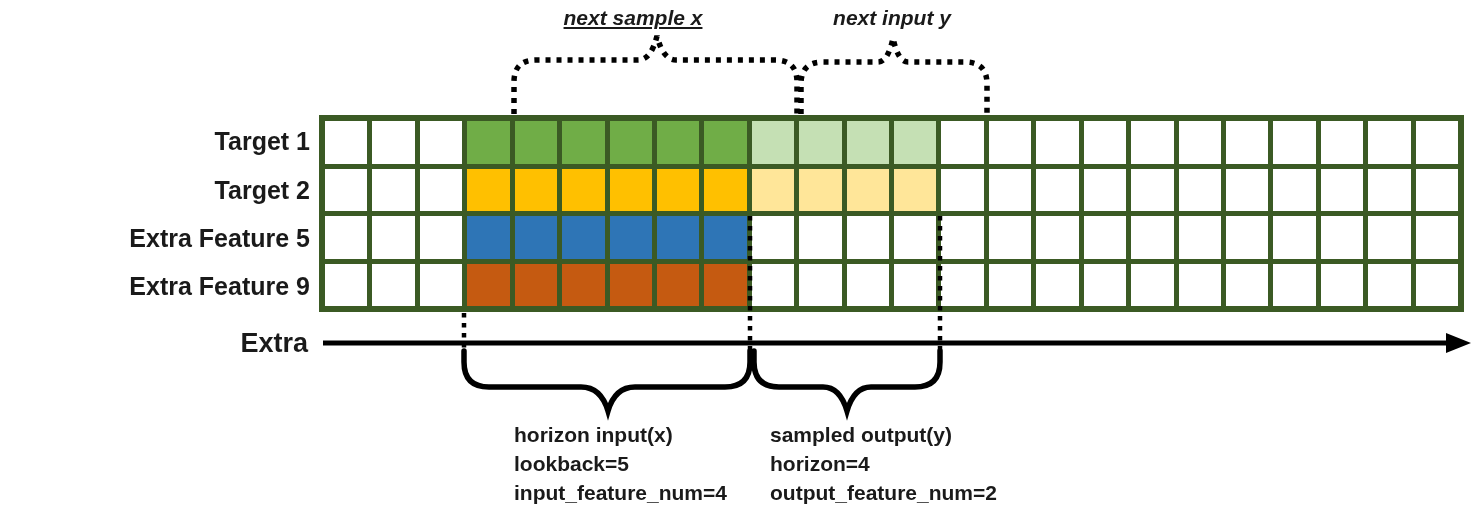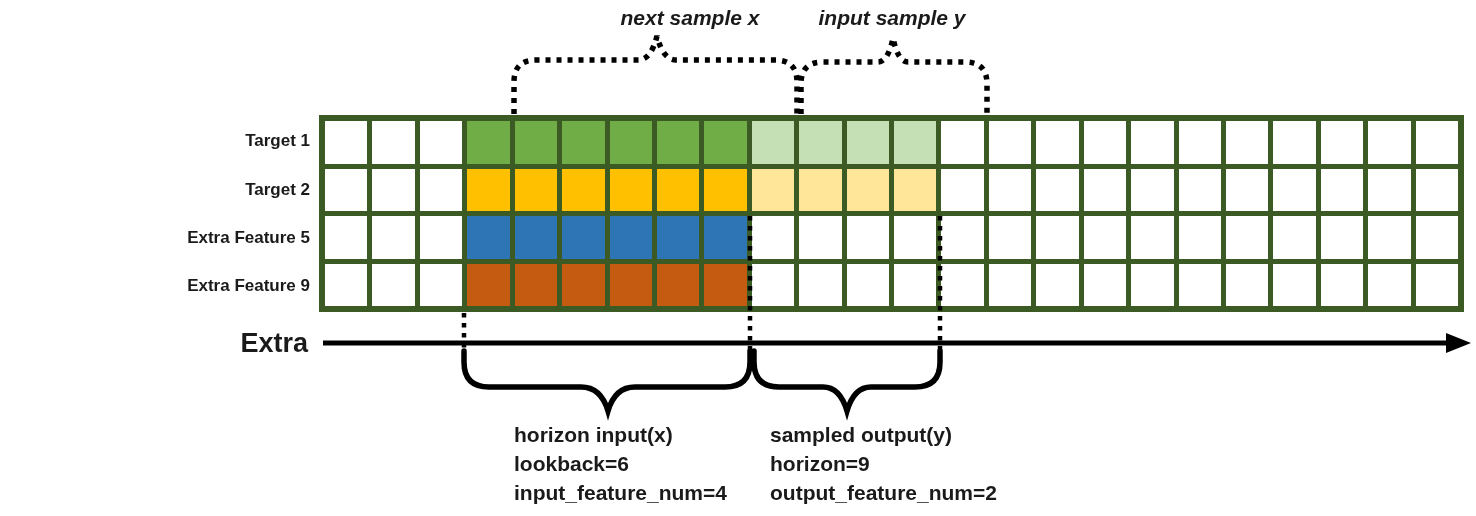--- a/index.html
+++ b/index.html
@@ -14,7 +14,7 @@
     position:absolute;top:6px;width:220px;text-align:center;
     font-size:21px;font-style:italic;font-weight:600;
   }
-  .next-label.x{left:580px;}
+  .next-label.x{left:523px;text-decoration:underline;}
   .next-label.y{left:782px;}
   .row-label{
     position:absolute;left:0;width:310px;text-align:right;

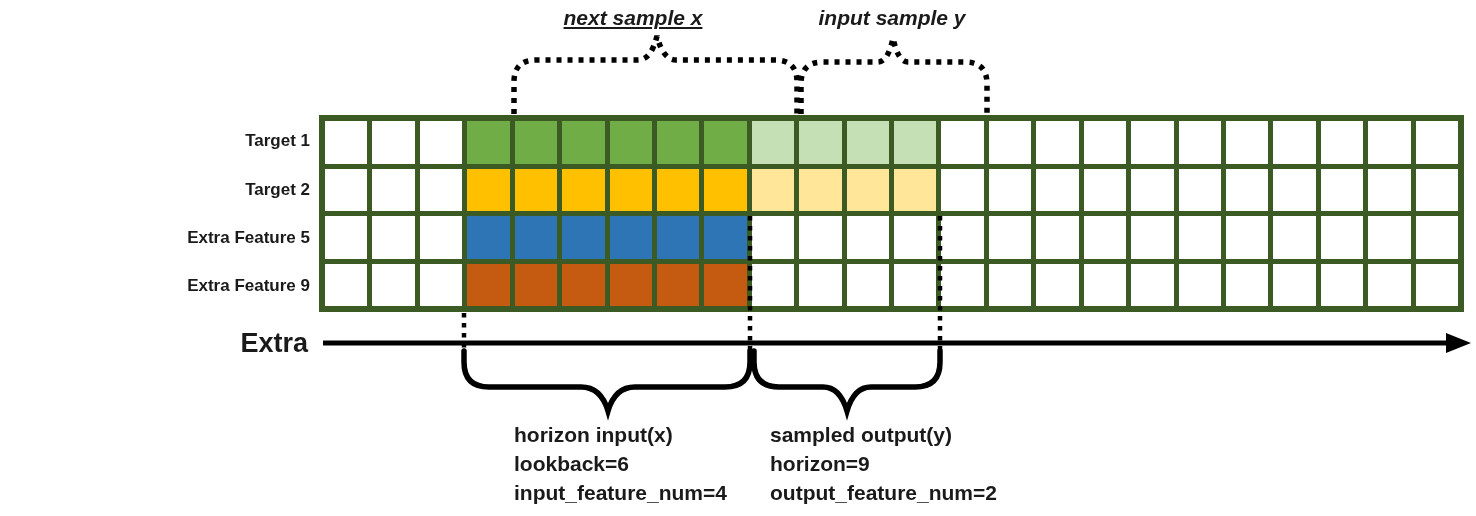--- a/index.html
+++ b/index.html
@@ -44,7 +44,7 @@
 
 
   <div class="next-label x">next sample x</div>
-  <div class="next-label y">input sample y</div>
+  <div class="next-label y">next input y</div>
 
   <div id="row-labels">
       <div class="row-label" style="top: 117px;">Target 1</div>

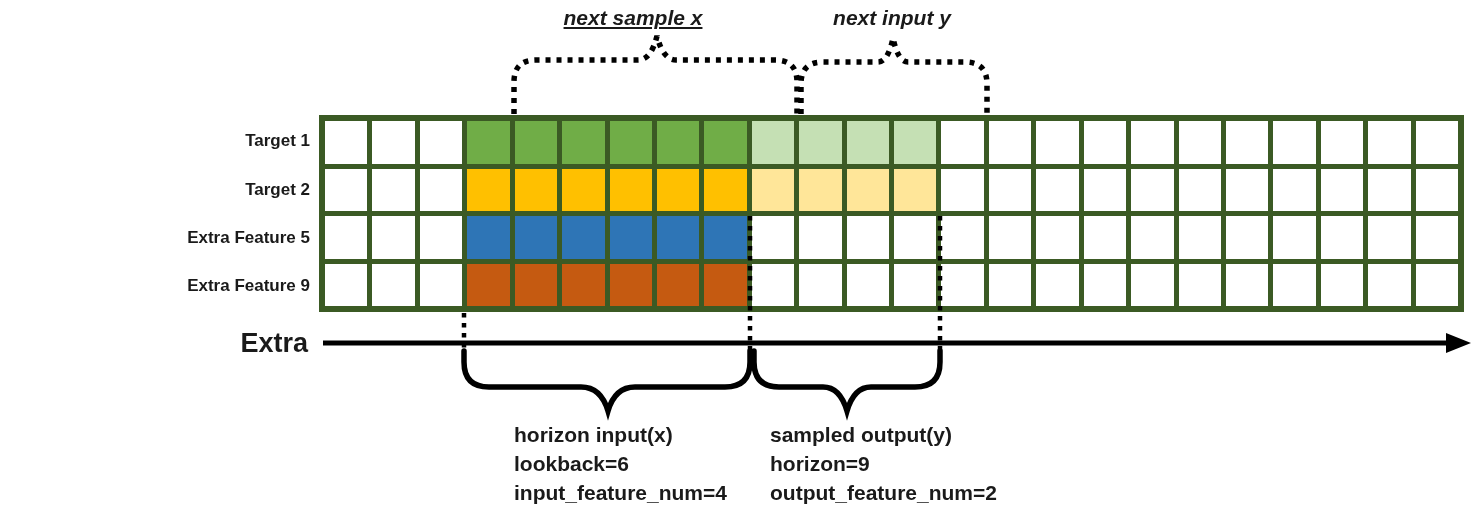--- a/index.html
+++ b/index.html
@@ -18,7 +18,7 @@
   .next-label.y{left:782px;}
   .row-label{
     position:absolute;left:0;width:310px;text-align:right;
-    font-size:17px;font-weight:700;height:48px;line-height:48px;white-space:nowrap;
+    font-size:25px;font-weight:700;height:48px;line-height:48px;white-space:nowrap;
   }
   .time-grid{
     position:absolute;left:319px;top:115px;width:1145px;height:197px;

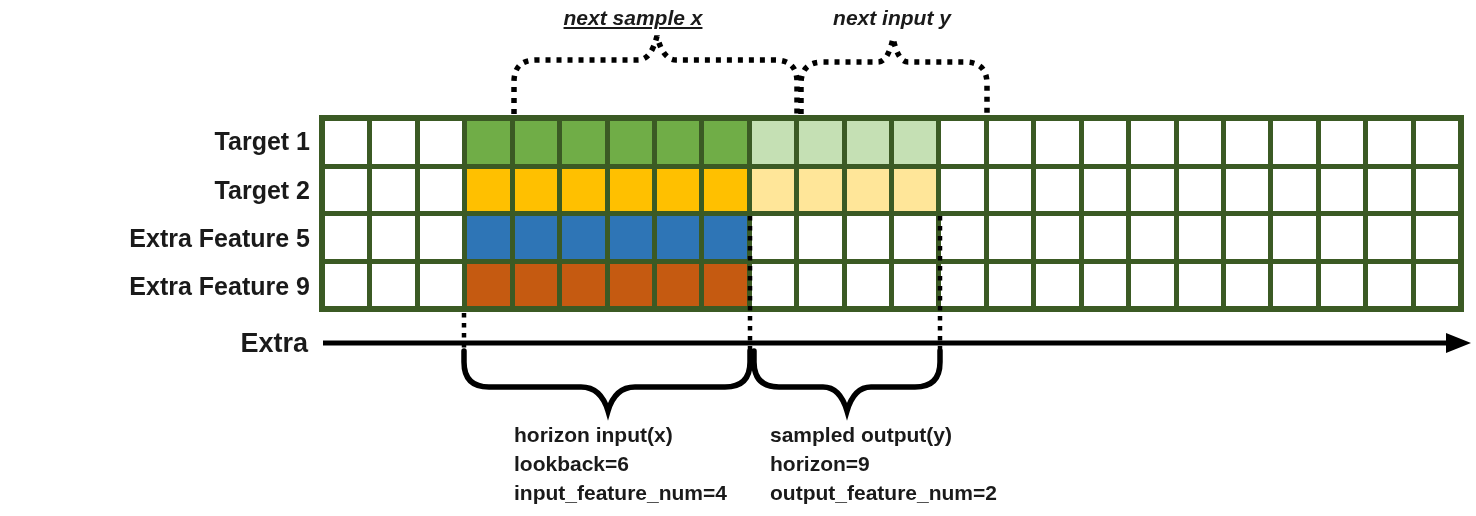--- a/index.html
+++ b/index.html
@@ -174,7 +174,7 @@
 
   <div class="annot input">
     <div>horizon input(x)</div>
-    <div>lookback=6</div>
+    <div>lookback=5</div>
     <div>input_feature_num=4</div>
   </div>
   <div class="annot output">

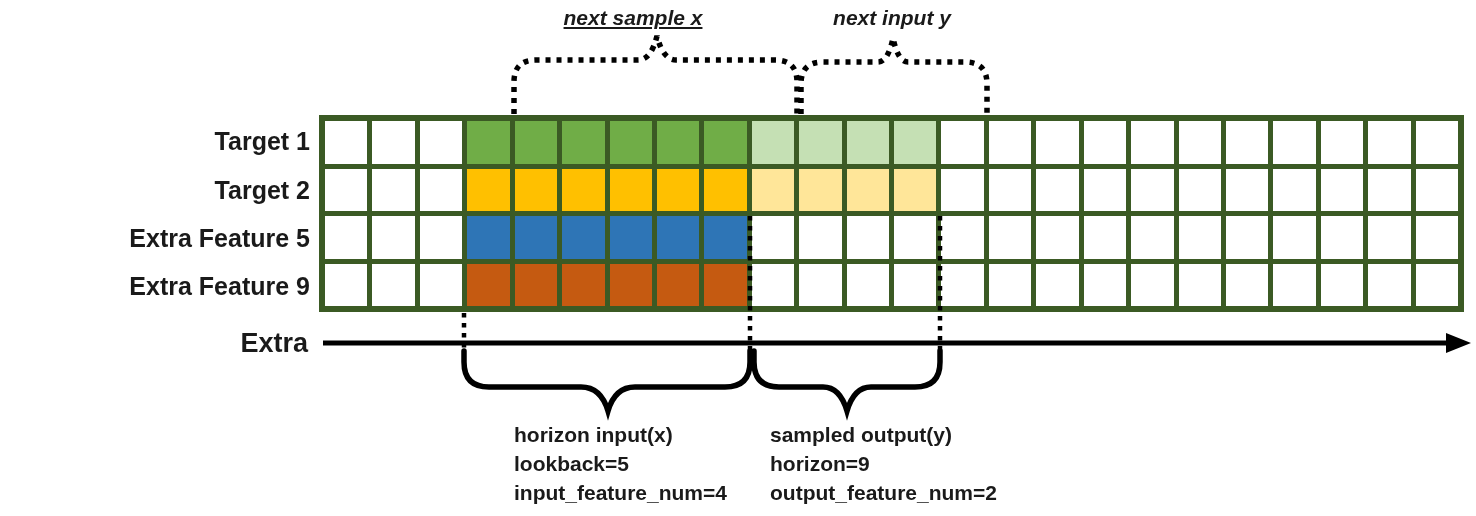--- a/index.html
+++ b/index.html
@@ -179,7 +179,7 @@
   </div>
   <div class="annot output">
     <div>sampled output(y)</div>
-    <div>horizon=9</div>
+    <div>horizon=4</div>
     <div>output_feature_num=2</div>
   </div>
 

